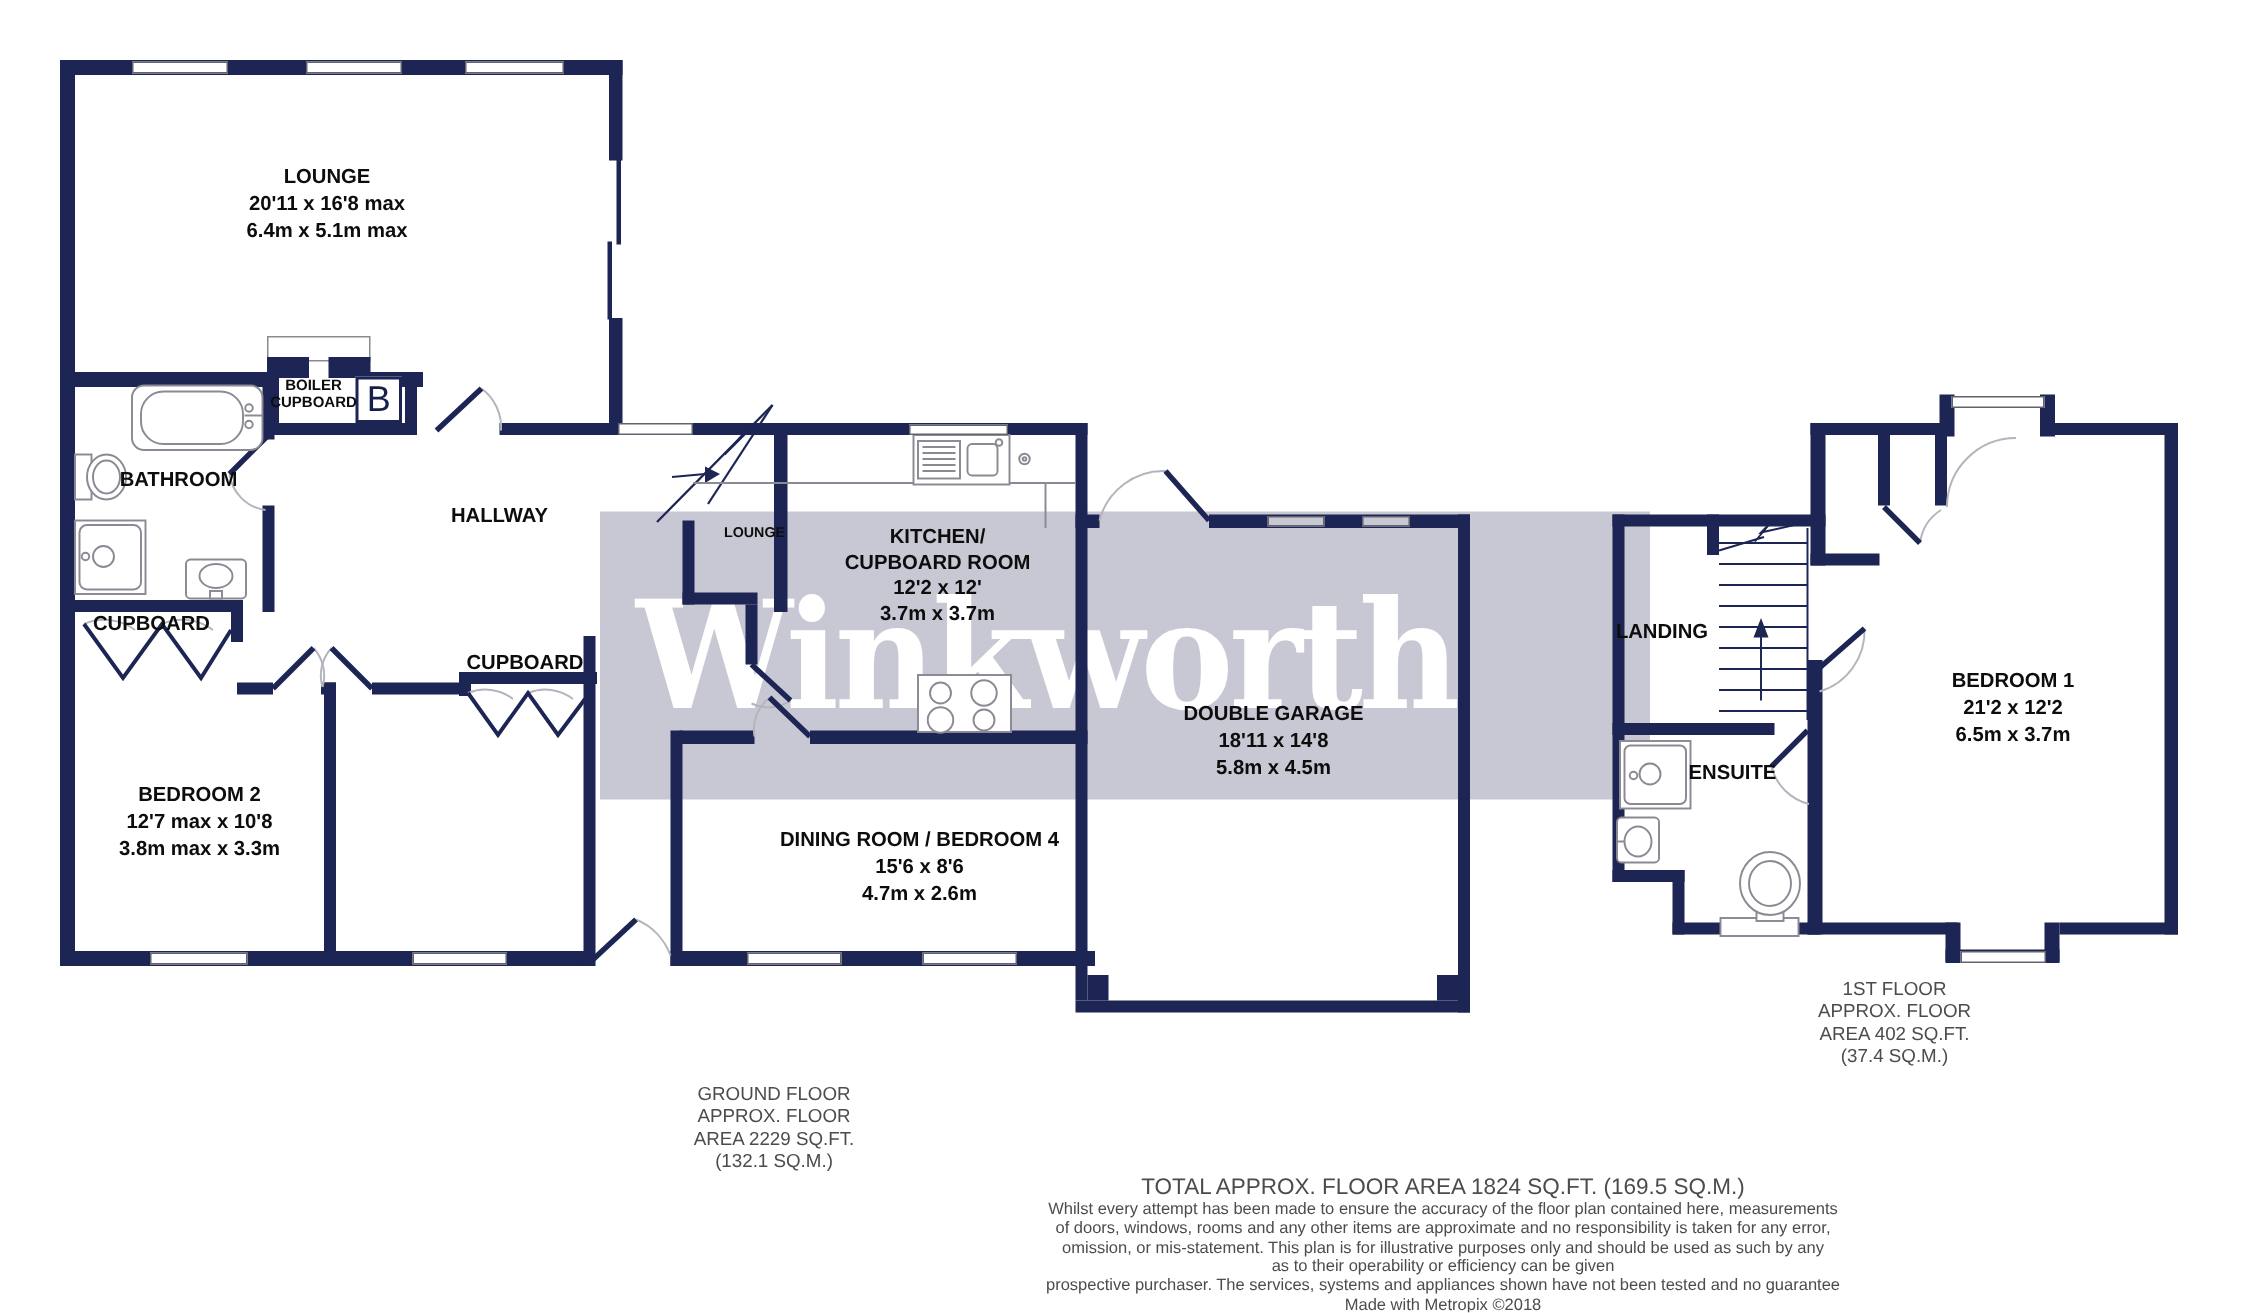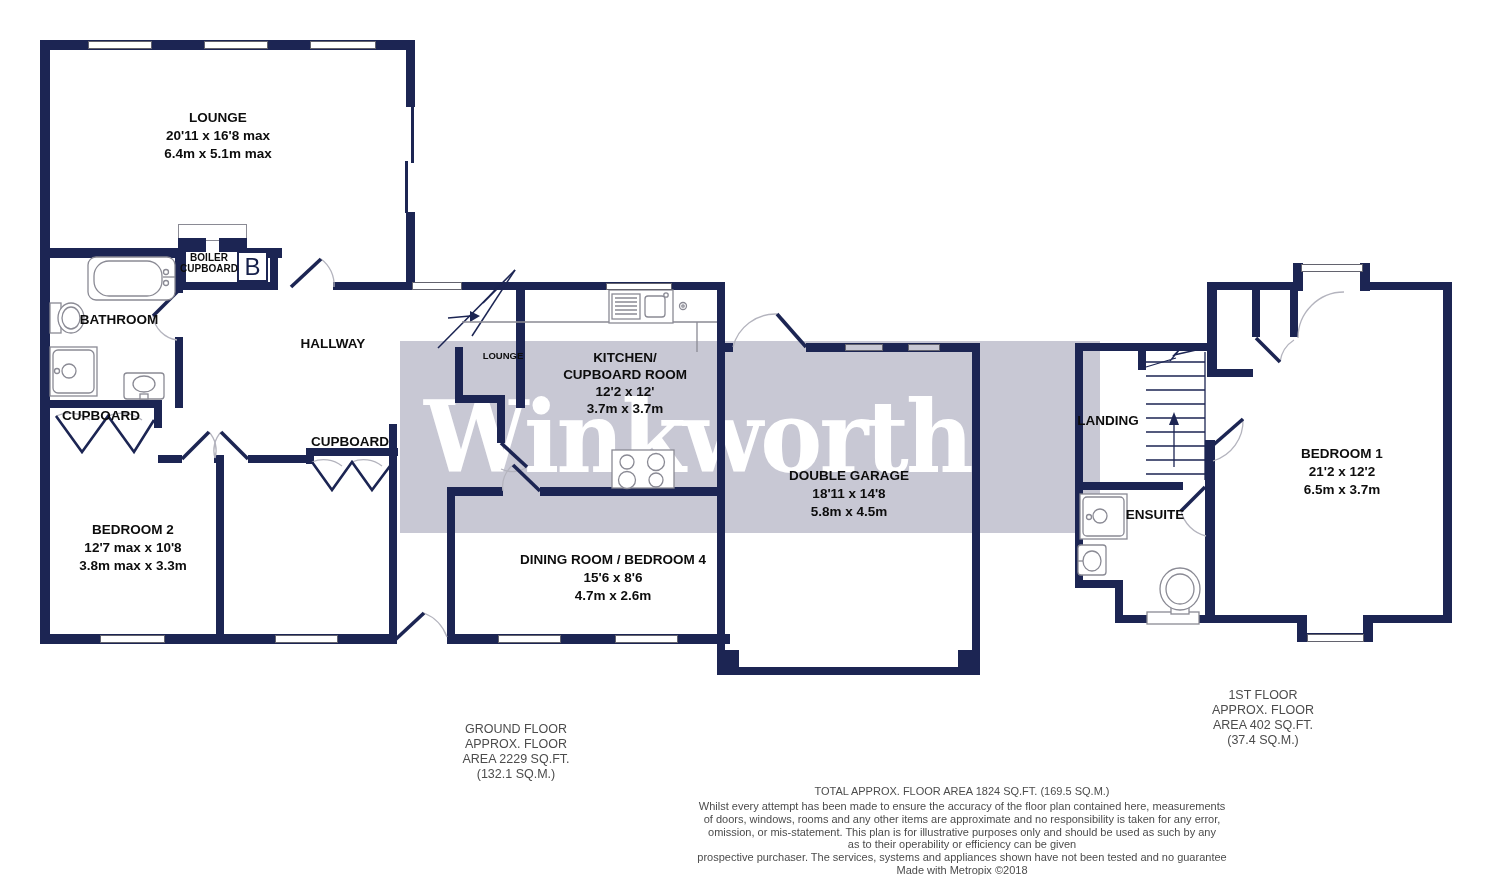--- a/index.html
+++ b/index.html
@@ -285,7 +285,7 @@
     <div>AREA 2229 SQ.FT.</div>
     <div>(132.1 SQ.M.)</div>
   </div>
-  <div class="fblock" style="left:1263px;top:688px">
+  <div class="fblock" style="left:1263px;top:652px">
     <div>1ST FLOOR</div>
     <div>APPROX. FLOOR</div>
     <div>AREA 402 SQ.FT.</div>

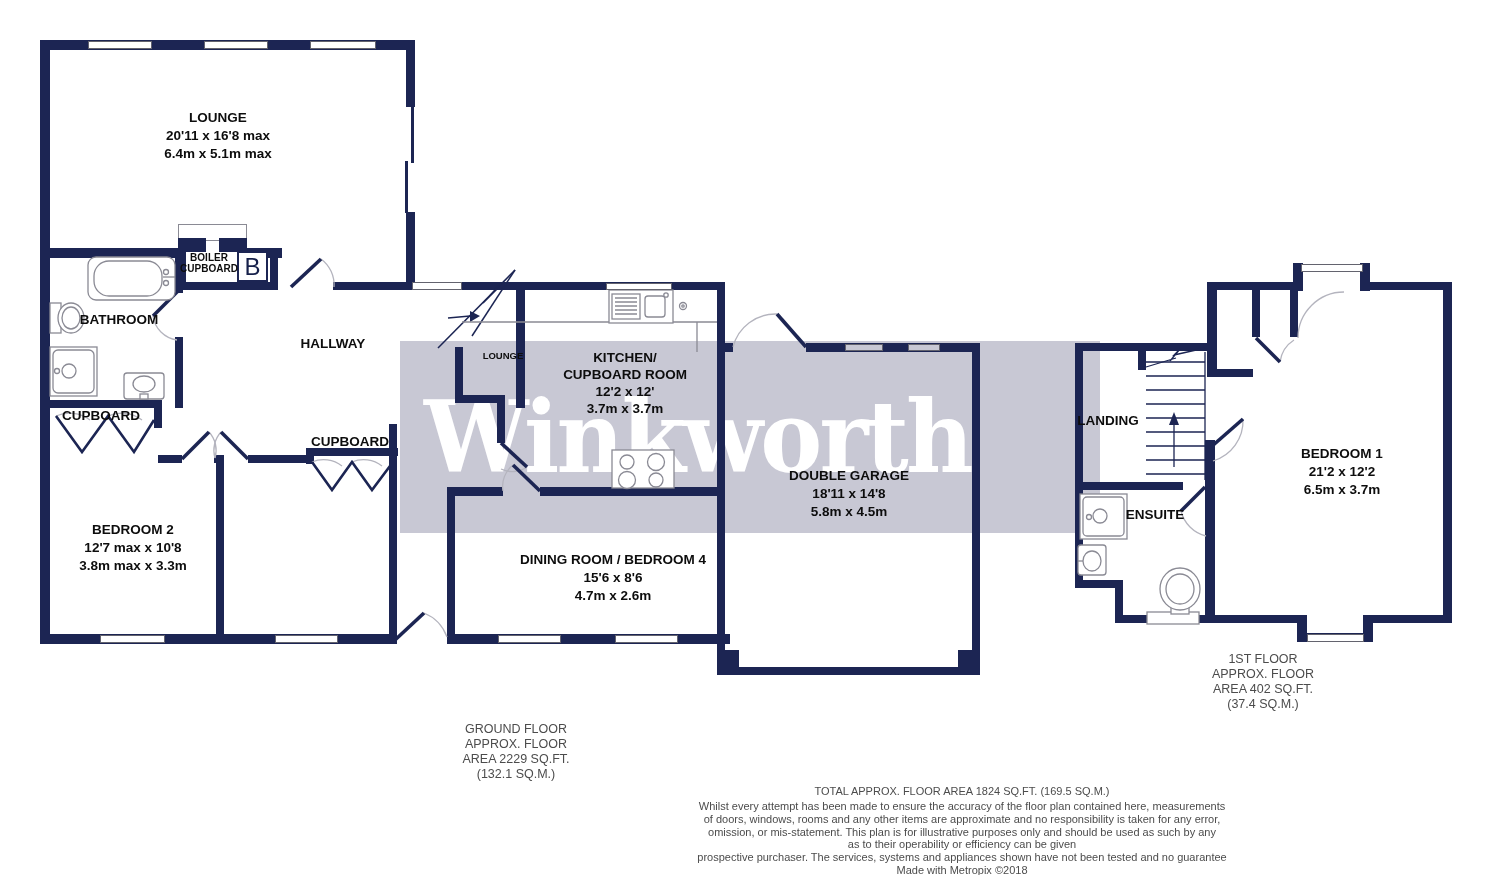--- a/index.html
+++ b/index.html
@@ -22,7 +22,7 @@
         justify-content:center;font-size:24px;color:#16204a;z-index:8;}
   .fblock{position:absolute;transform:translateX(-50%);text-align:center;color:#4c4c4c;
           font-size:12.5px;line-height:15px;white-space:nowrap;z-index:8;}
-  .total{font-size:11px;}
+  .total{font-size:15px;}
   .disc{font-size:11px;line-height:12.8px;}
   svg{position:absolute;left:0;top:0;}.z3{z-index:3}.z5{z-index:5}
   .walls{z-index:4}

